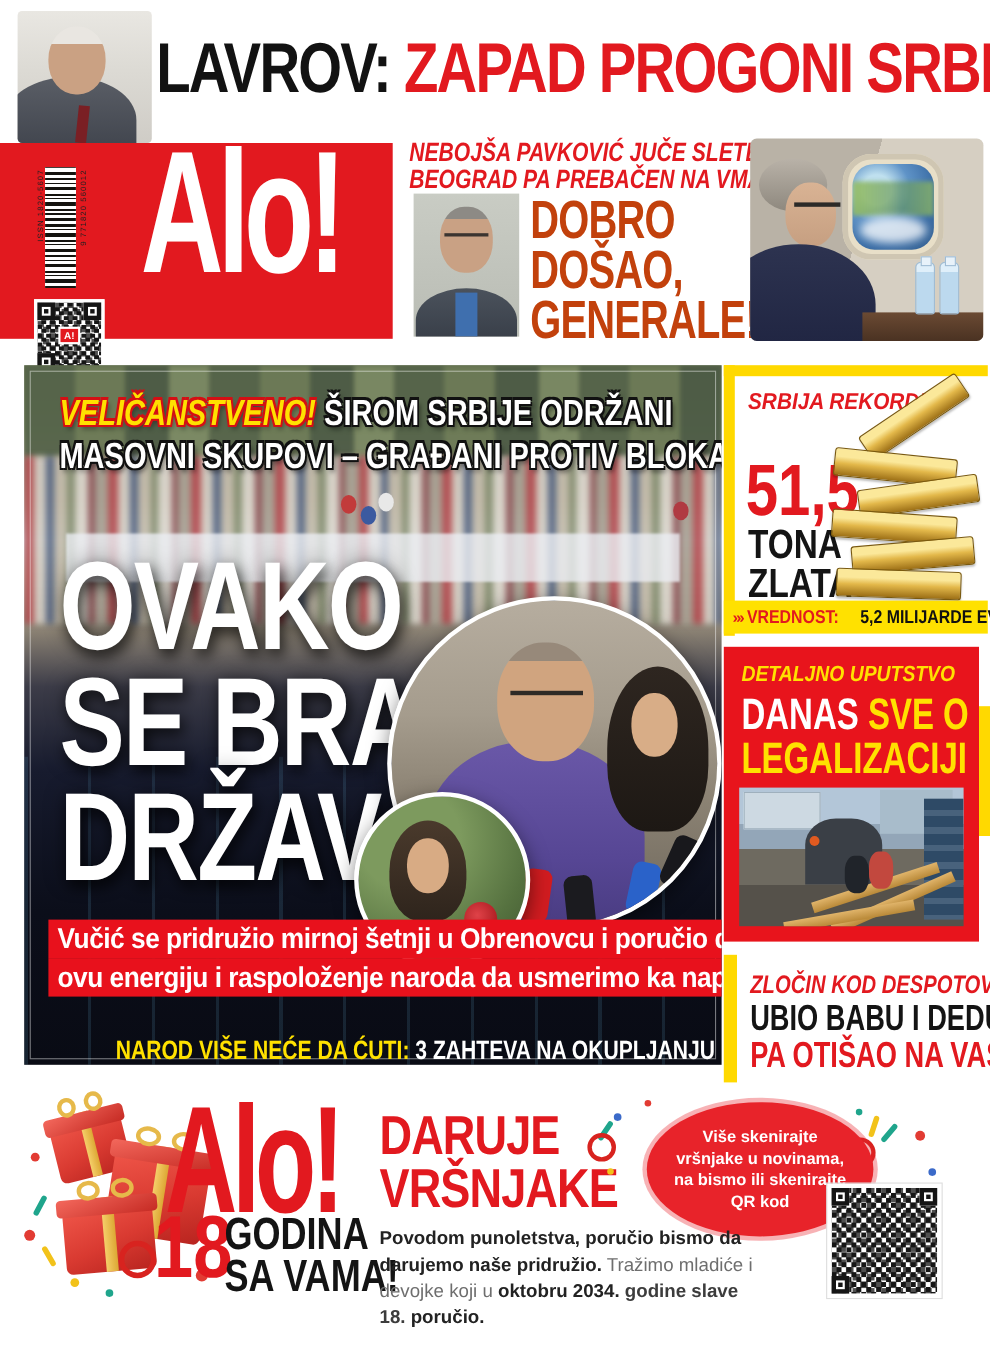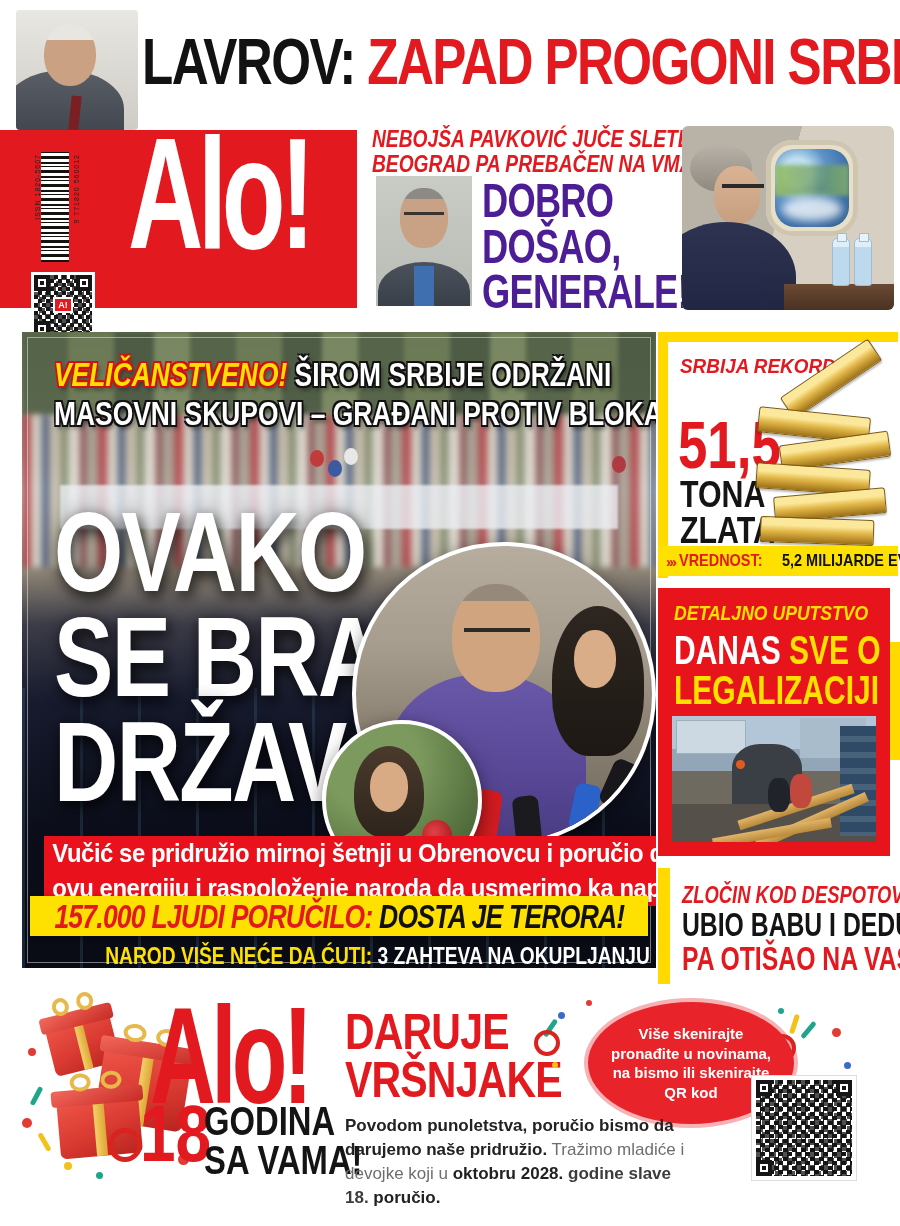--- a/index.html
+++ b/index.html
@@ -49,7 +49,7 @@
   .pav-photo .suit{position:absolute;left:2px;bottom:-14px;width:92px;height:58px;border-radius:50% 50% 0 0;
     background:linear-gradient(180deg,#4b525c,#343a44);}
   .pav-photo .shirt{position:absolute;left:38px;bottom:0;width:20px;height:40px;background:#3f6fae;}
-  .dobro{left:482px;top:178px;font-size:49px;font-weight:900;color:#4c1d95;line-height:.93;letter-spacing:-1px;}
+  .dobro{left:482px;top:178px;font-size:49px;font-weight:900;color:#c2410c;line-height:.93;letter-spacing:-1px;}
   .dobro .cond{transform:scaleX(.74);}
 
   

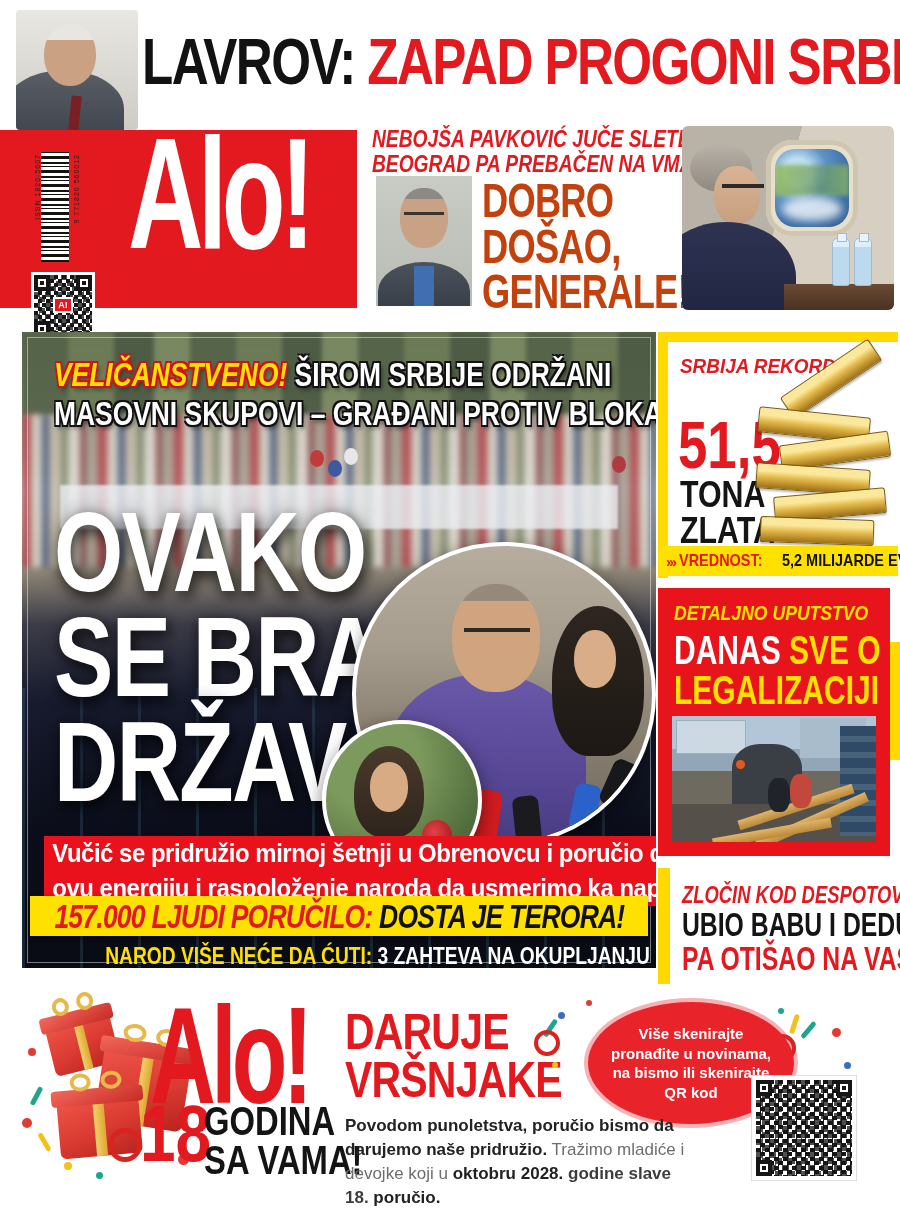--- a/index.html
+++ b/index.html
@@ -323,9 +323,6 @@
     <span>ovu energiju i raspoloženje naroda da usmerimo ka napretku zemlje</span>
   </div>
 
-  <div class="abs yellow-band">
-    <div class="in"><span class="r">157.000 LJUDI PORUČILO:</span><span class="b"> DOSTA JE TERORA!</span></div>
-  </div>
 
   <div class="abs mp-foot">
     <div class="in"><span class="y">NAROD VIŠE NEĆE DA ĆUTI:</span><span class="w"> 3 ZAHTEVA NA OKUPLJANJU ISPRED RTS</span></div>

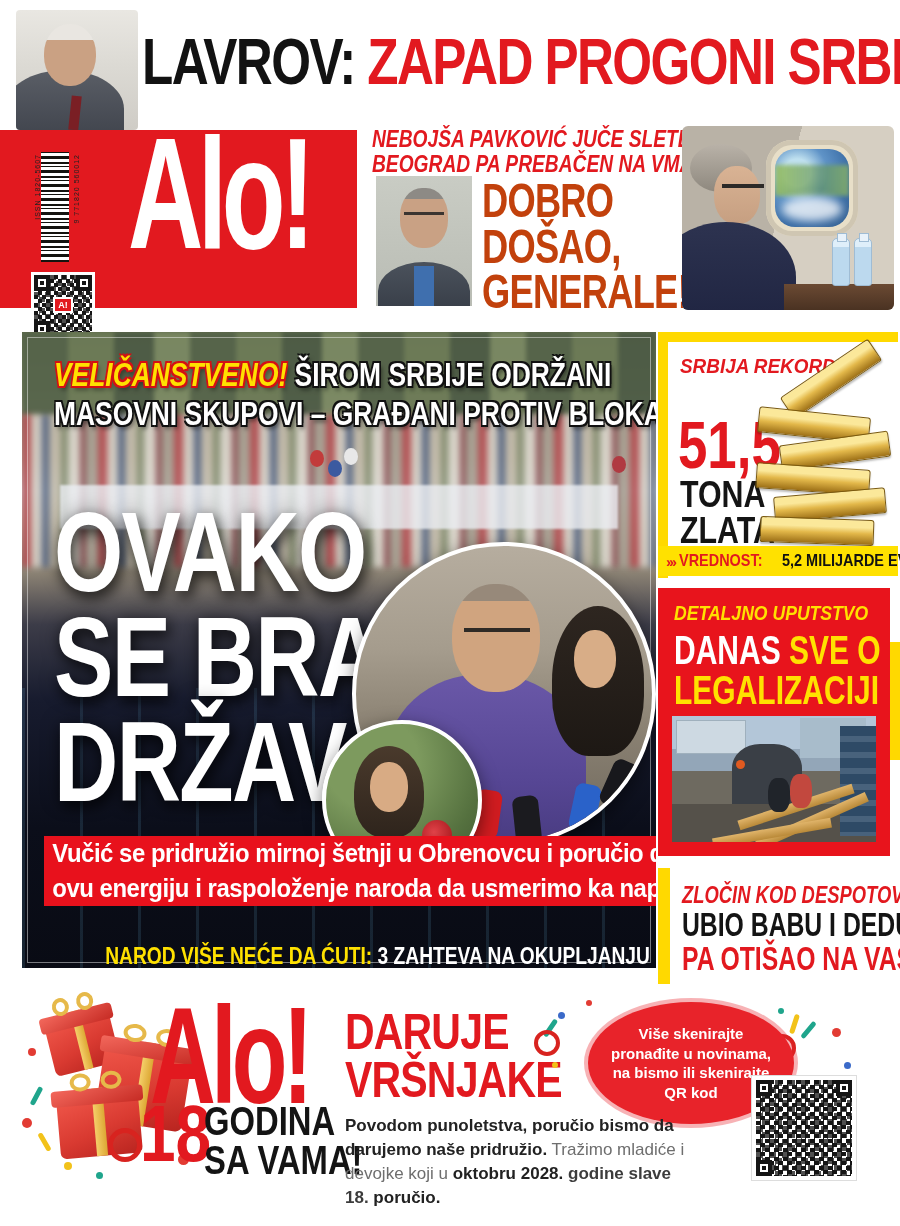--- a/index.html
+++ b/index.html
@@ -442,7 +442,7 @@
 
 <div class="abs bubble">
   <div>Više skenirajte</div>
-  <div>pronađite u novinama,</div>
+  <div>vršnjake u novinama,</div>
   <div>na bismo ili skenirajte</div>
   <div>QR kod</div>
 </div>

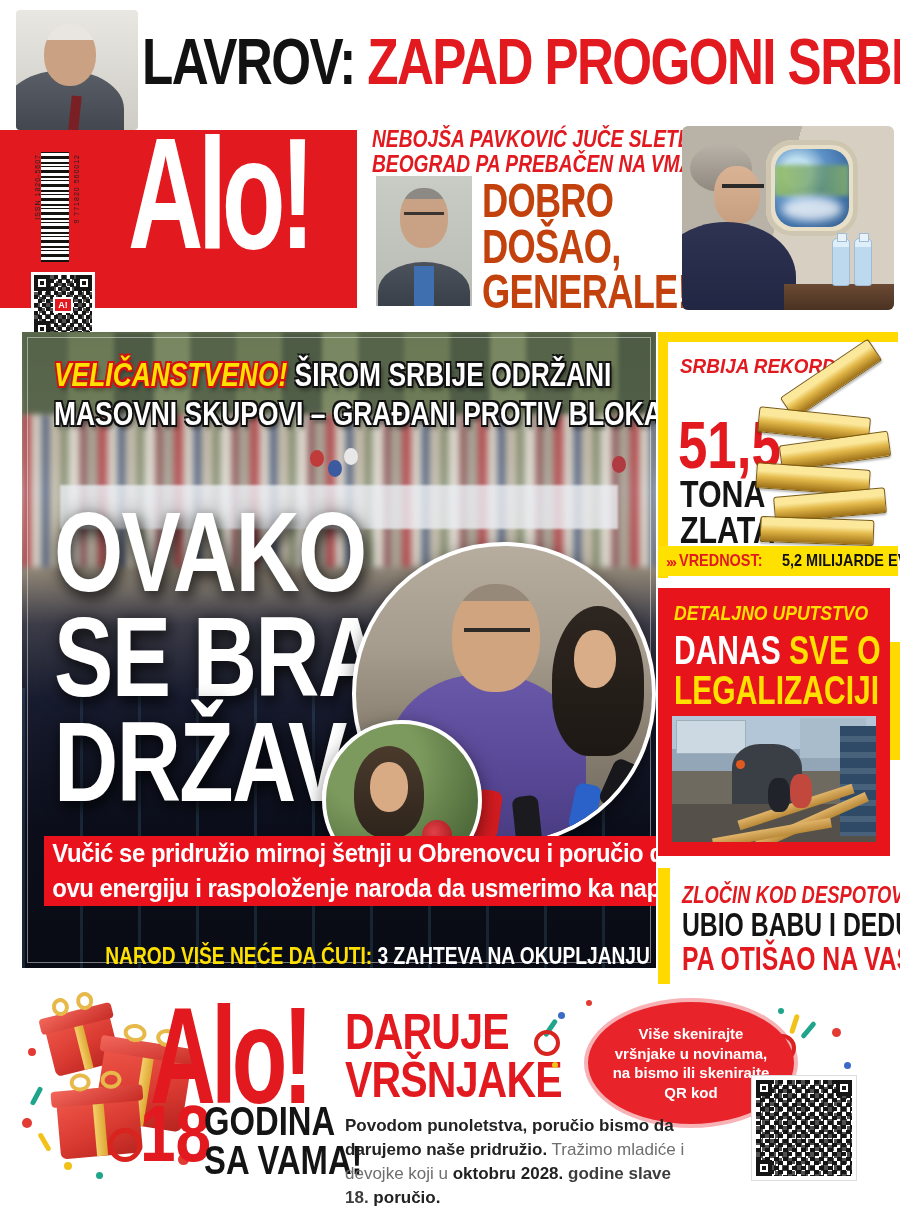--- a/index.html
+++ b/index.html
@@ -455,7 +455,7 @@
 
 <div class="abs promo-body">
   <span class="b">Povodom punoletstva, poručio bismo da darujemo naše</span>
-  <span class="b">pridružio.</span><span class="r"> Tražimo mladiće i devojke koji u </span><span class="b">oktobru 2028.</span>
+  <span class="b">pridružio.</span><span class="r"> Tražimo mladiće i devojke koji u </span><span class="b">oktobru 2034.</span>
   <span class="m">godine slave 18. </span><span class="b">poručio.</span>
 </div>
 

